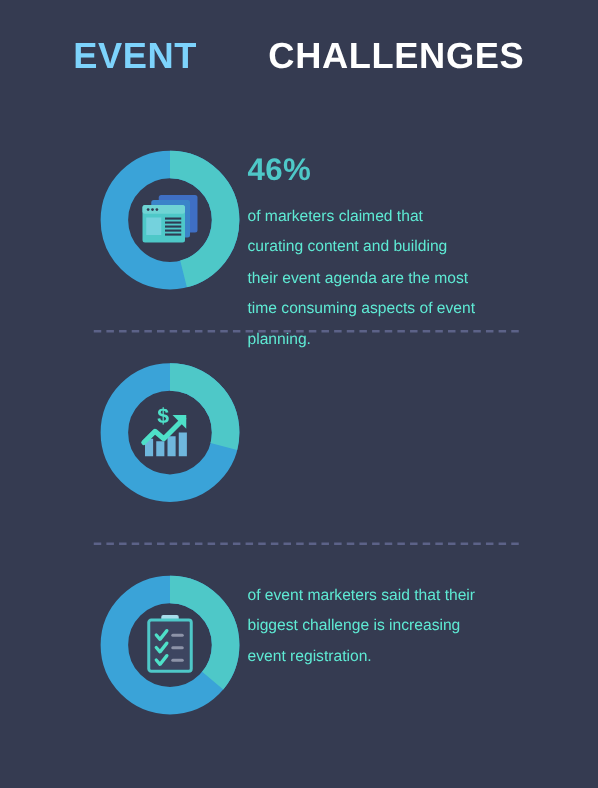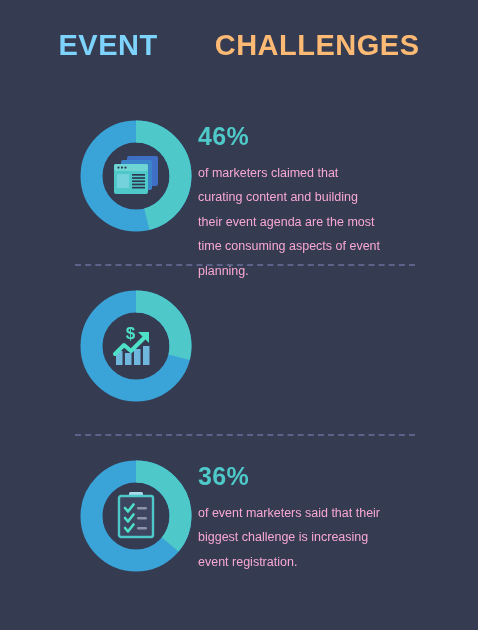--- a/index.html
+++ b/index.html
@@ -40,7 +40,7 @@
     white-space: nowrap;
   }
   .title .t-a { color: #7dd3fc; }
-  .title .t-b { color: #fdba74; margin-left: 48px; }
+  .title .t-b { color: #ffffff; margin-left: 48px; }
   .title .t-sp { display: inline-block; width: 9px; }
 
   

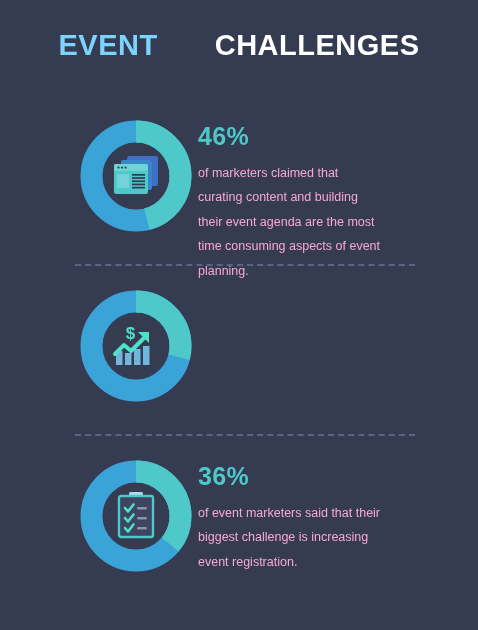--- a/index.html
+++ b/index.html
@@ -97,7 +97,7 @@
     letter-spacing: 0.3px;
   }
   .desc {
-    color: #f9a8d4;
+    color: #5eead4;
     font-size: 12.5px;
     line-height: 1.95;
     margin: 0;

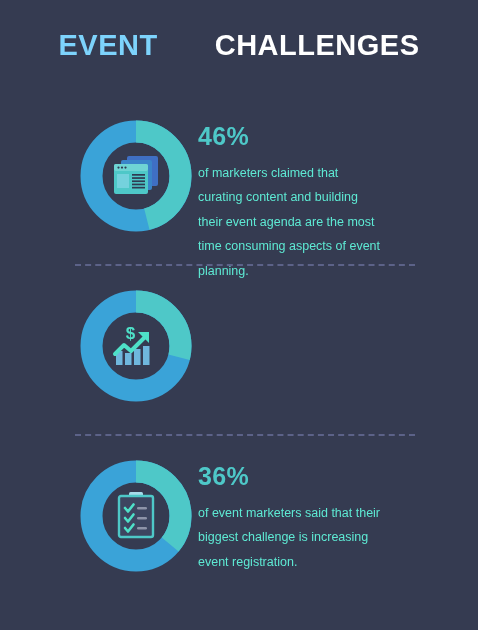--- a/index.html
+++ b/index.html
@@ -227,7 +227,6 @@
     </div>
 
     <div class="text-cell">
-      <div class="pct">36%</div>
       <p class="desc">of event marketers said that their biggest challenge is increasing event registration.</p>
     </div>
   </div>

